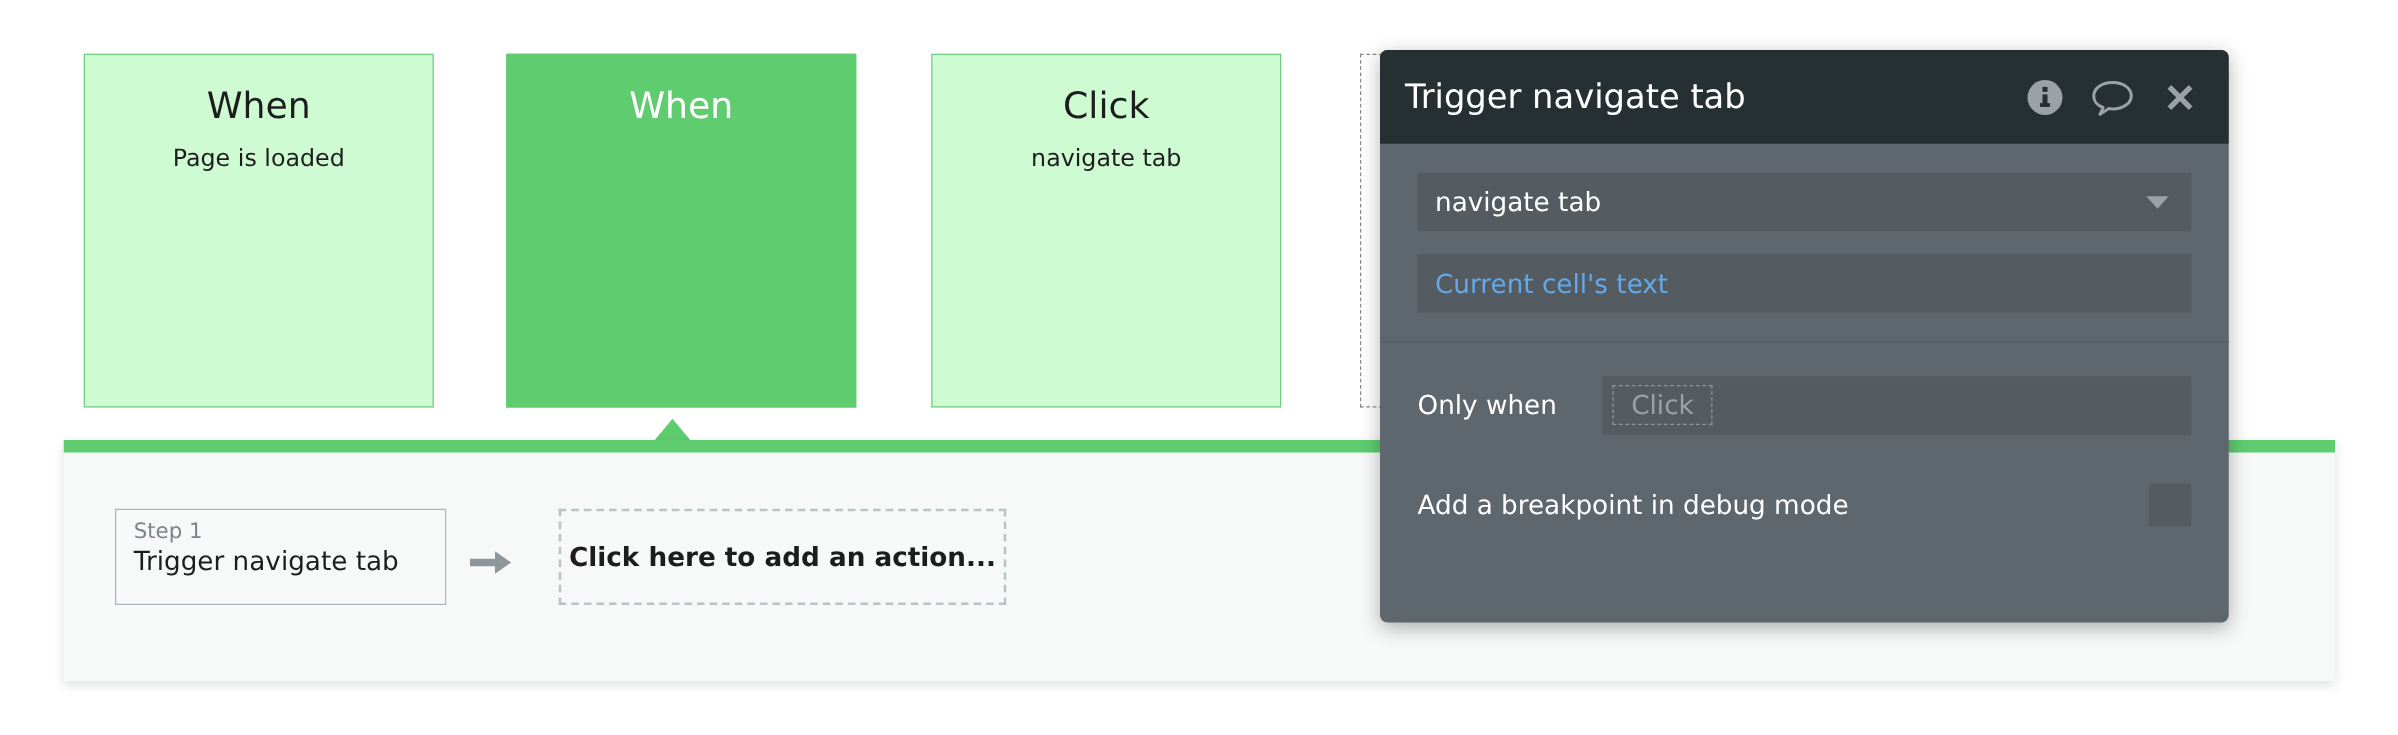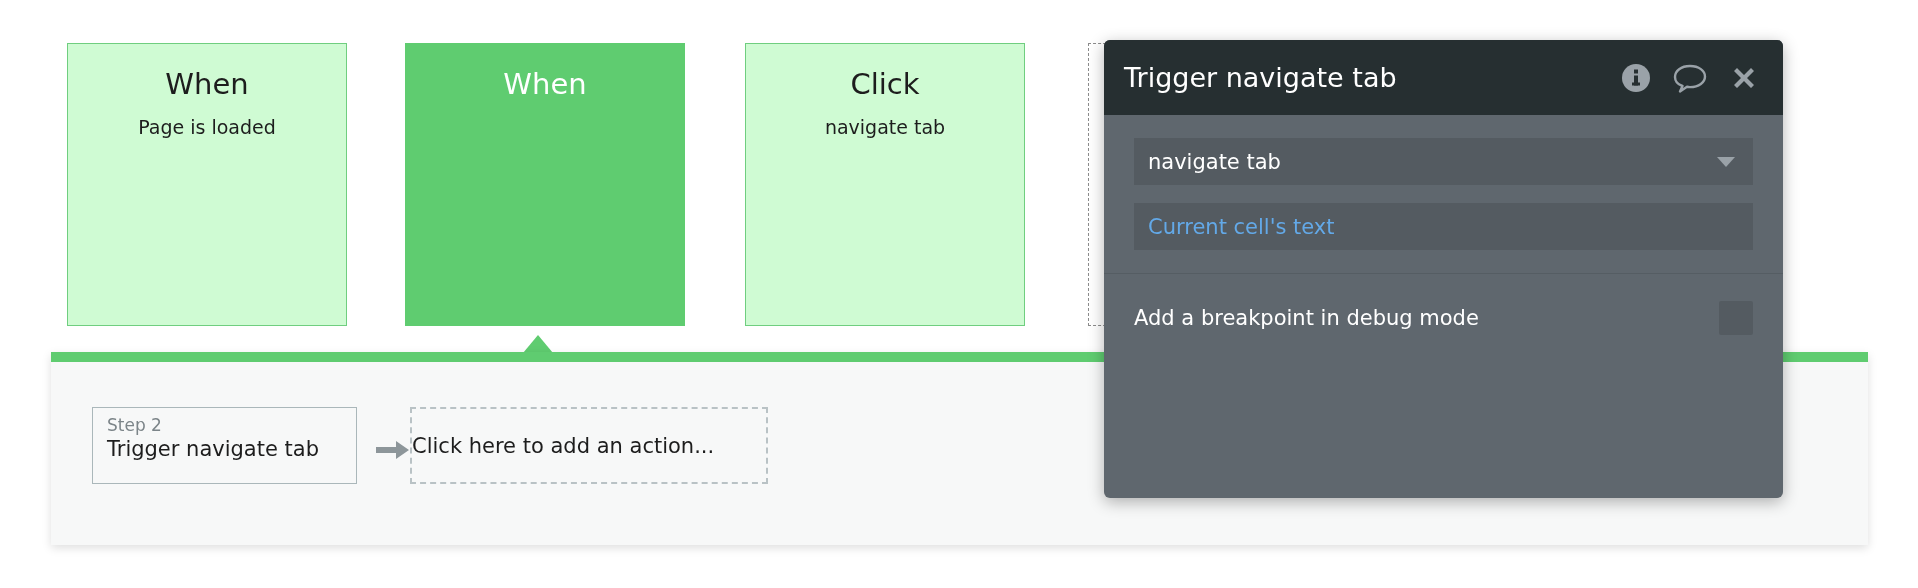--- a/index.html
+++ b/index.html
@@ -360,6 +360,12 @@
 
       <div class="prop-divider"></div>
 
+      <div class="onlywhen-row">
+        <div class="onlywhen-label">Only when</div>
+        <div class="onlywhen-field">
+          <span class="click-chip">Click</span>
+        </div>
+      </div>
 
       <div class="breakpoint-row">
         <div class="breakpoint-label">Add a breakpoint in debug mode</div>

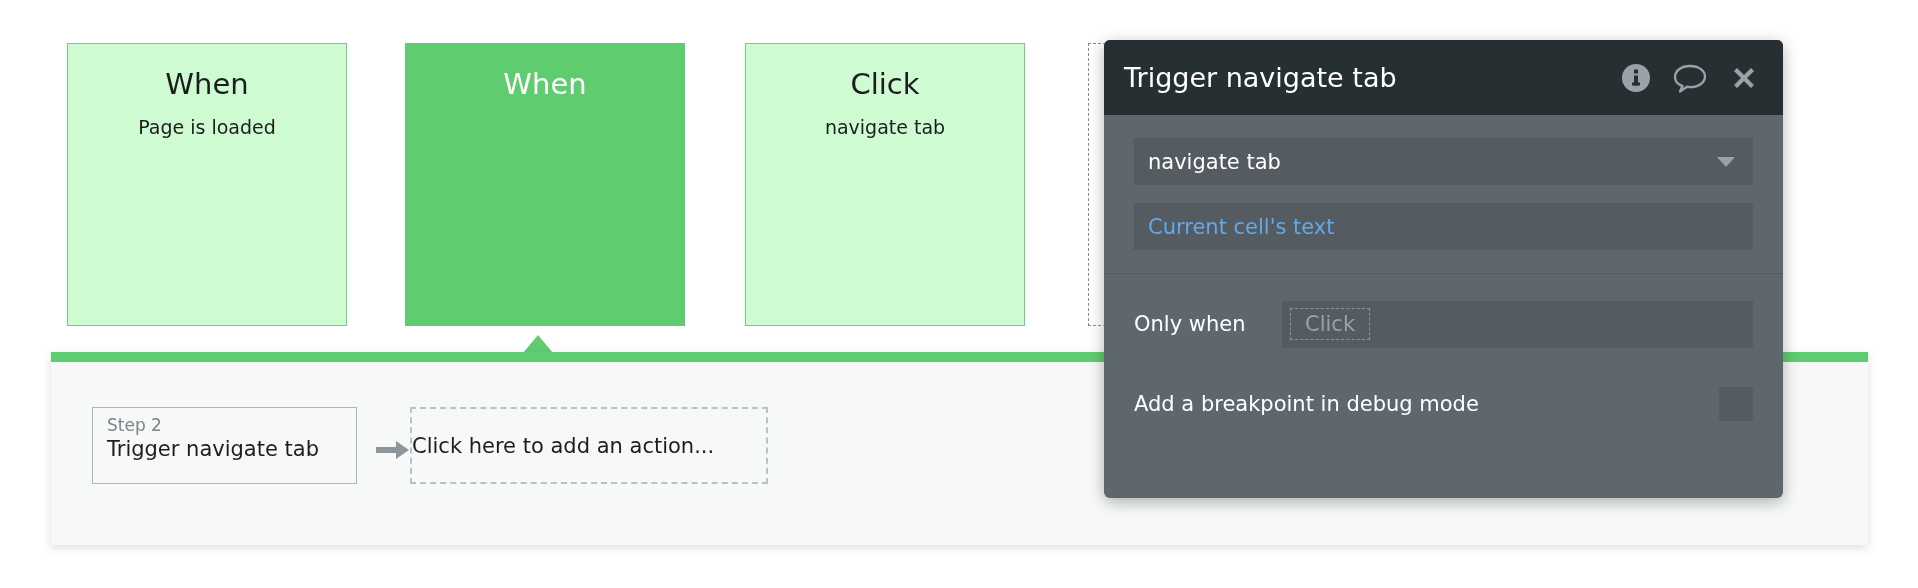--- a/index.html
+++ b/index.html
@@ -297,7 +297,7 @@
     <div class="action-panel-bar"></div>
 
     <div class="step-box">
-      <div class="step-label">Step 2</div>
+      <div class="step-label">Step 1</div>
       <div class="step-title">Trigger navigate tab</div>
     </div>
 

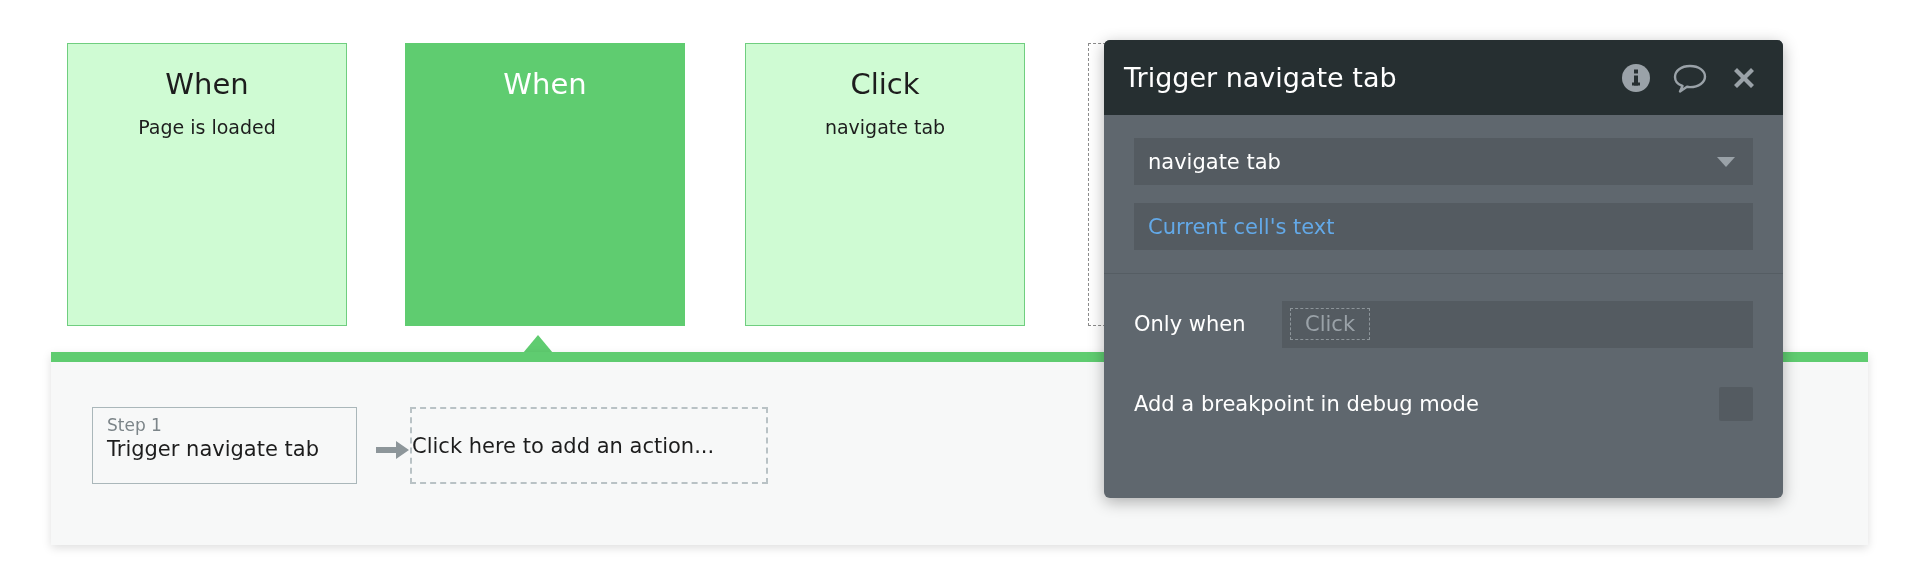--- a/index.html
+++ b/index.html
@@ -128,7 +128,7 @@
 
   .add-action-box {
     position: absolute;
-    left: 359px;
+    left: 396px;
     top: 55px;
     width: 358px;
     height: 77px;
@@ -136,8 +136,9 @@
     background: #f7f8f8;
     display: flex;
     align-items: center;
-    justify-content: flex-start;
-    cursor: pointer;
+    justify-content: center;
+    cursor: pointer;
+    font-weight: bold;
   }
   .add-action-text { font-size: 21px; color: #1d1d1d; }
 

